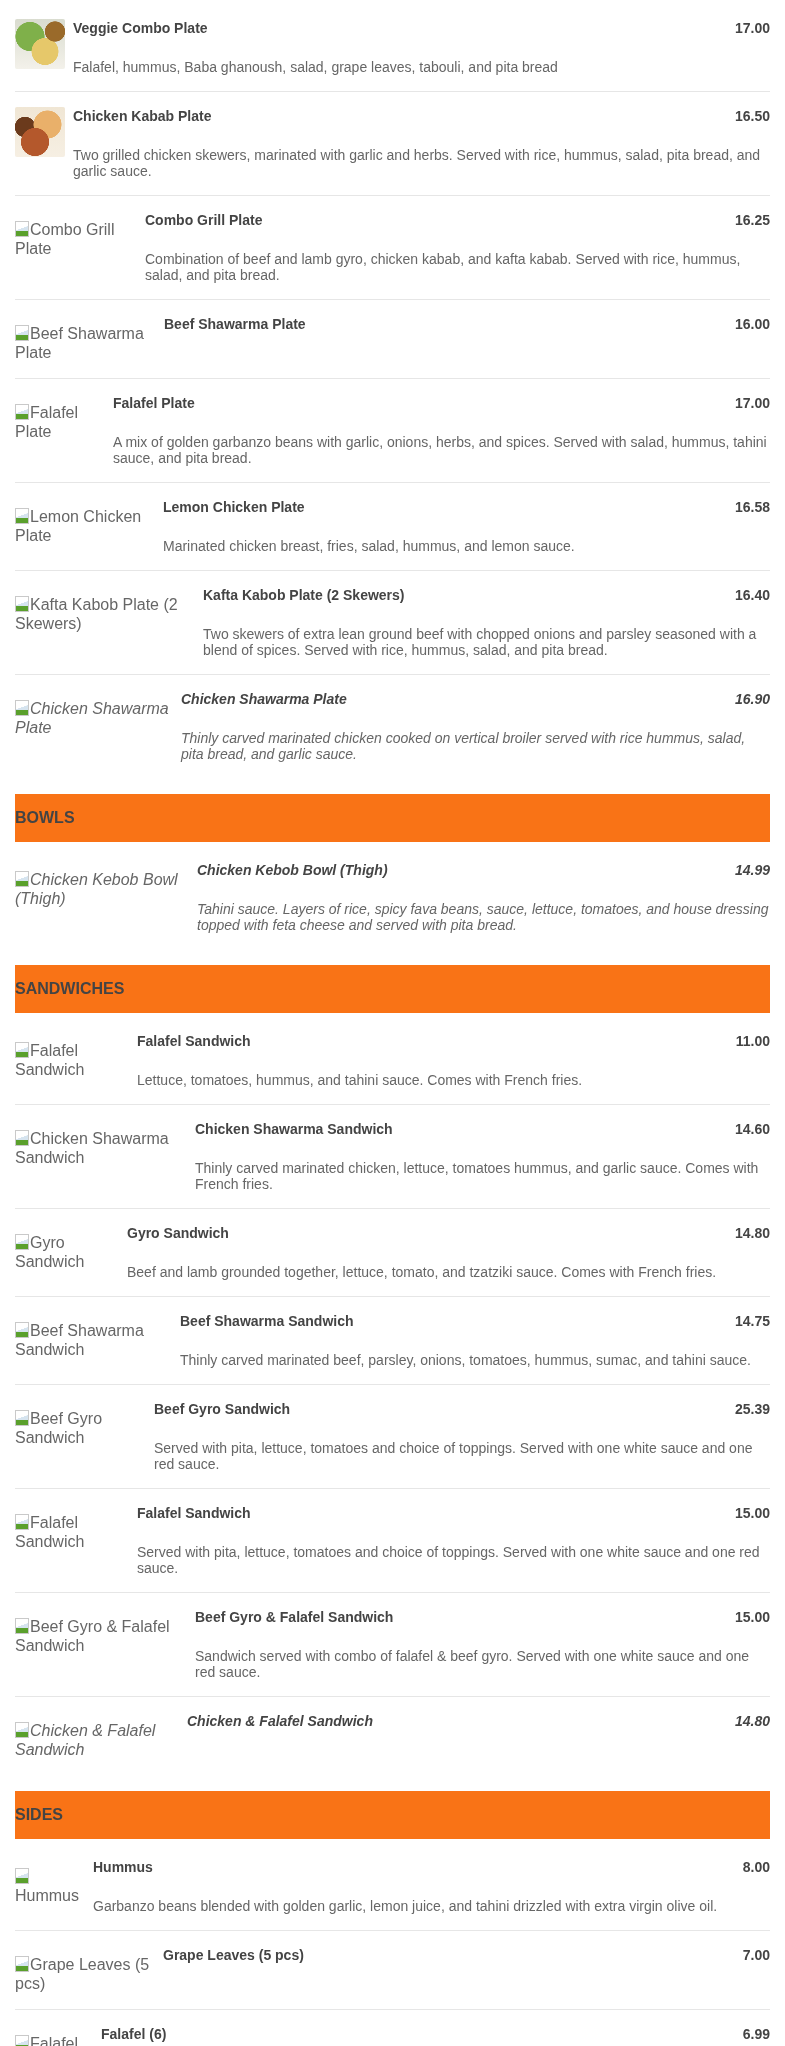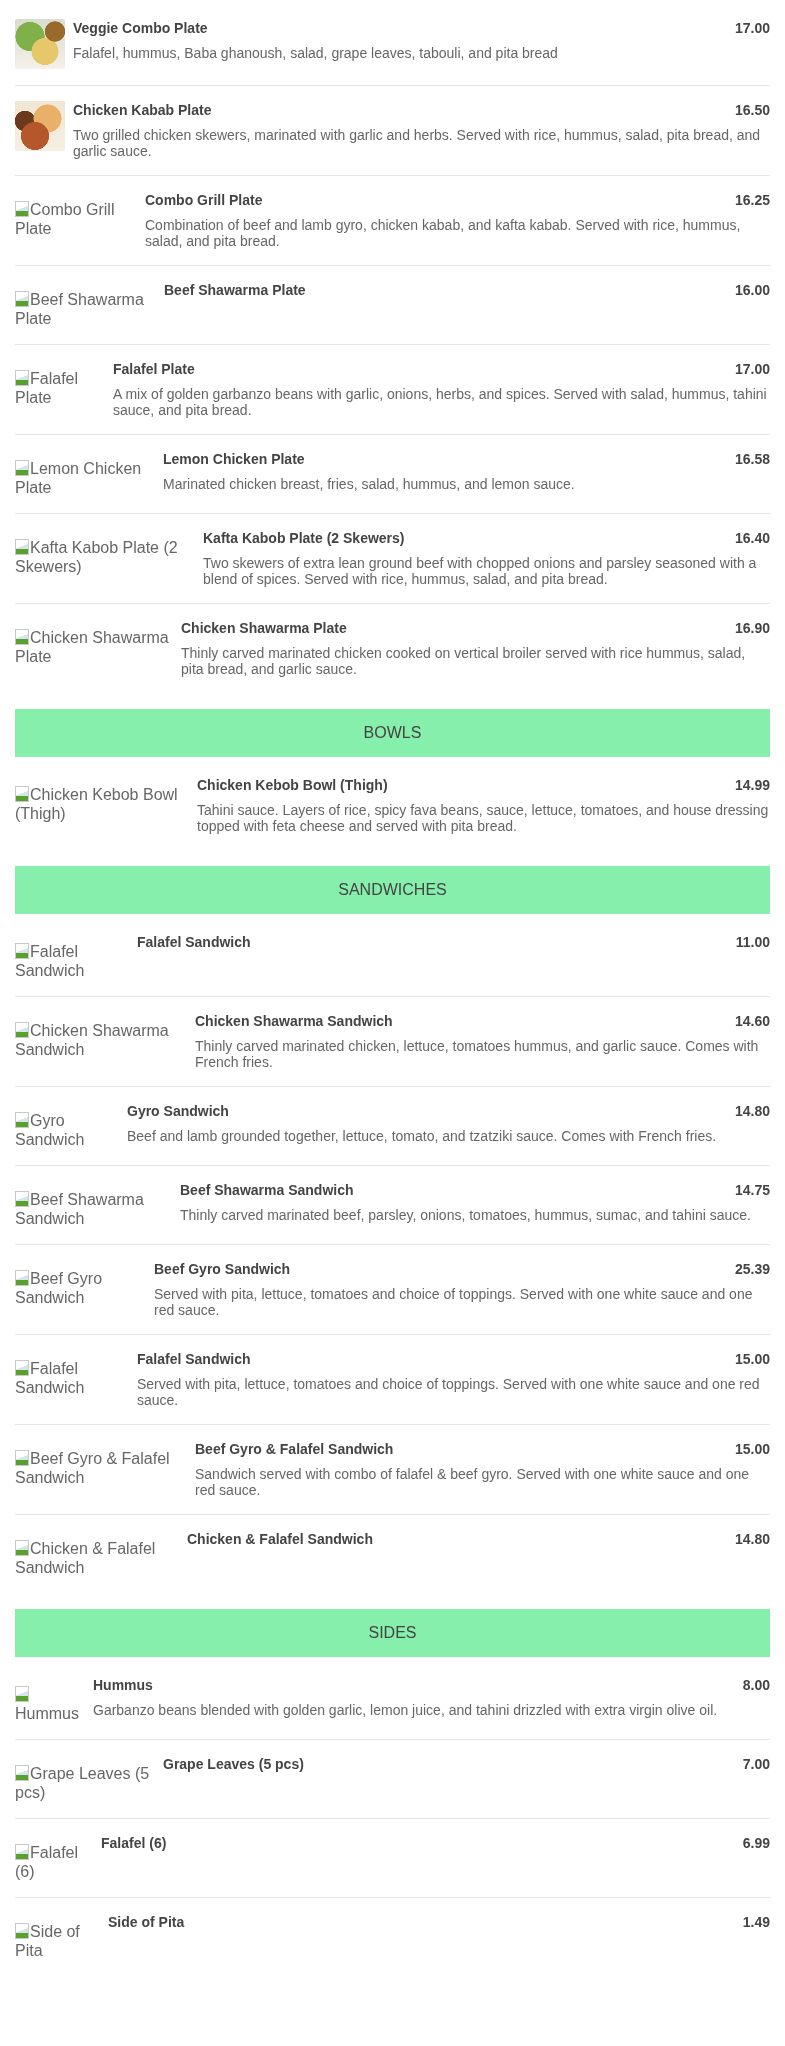--- a/index.html
+++ b/index.html
@@ -41,7 +41,7 @@
   .head { display: flex; justify-content: space-between; align-items: baseline; }
   .name { font-weight: bold; font-size: 14px; color: #444; line-height: 18px; }
   .price { font-weight: bold; font-size: 14px; color: #444; line-height: 18px; margin-left: 10px; }
-  .desc { font-size: 14px; color: #666; line-height: 16px; margin-top: 8px; }
+  .desc { font-size: 14px; color: #666; line-height: 16px; margin-top: 22px; }
   .section {
     background: #86efac; height: 48px; line-height: 48px; text-align: center;
     font-weight: normal; font-size: 16px; color: #444; margin: 16px 0 16px 0;

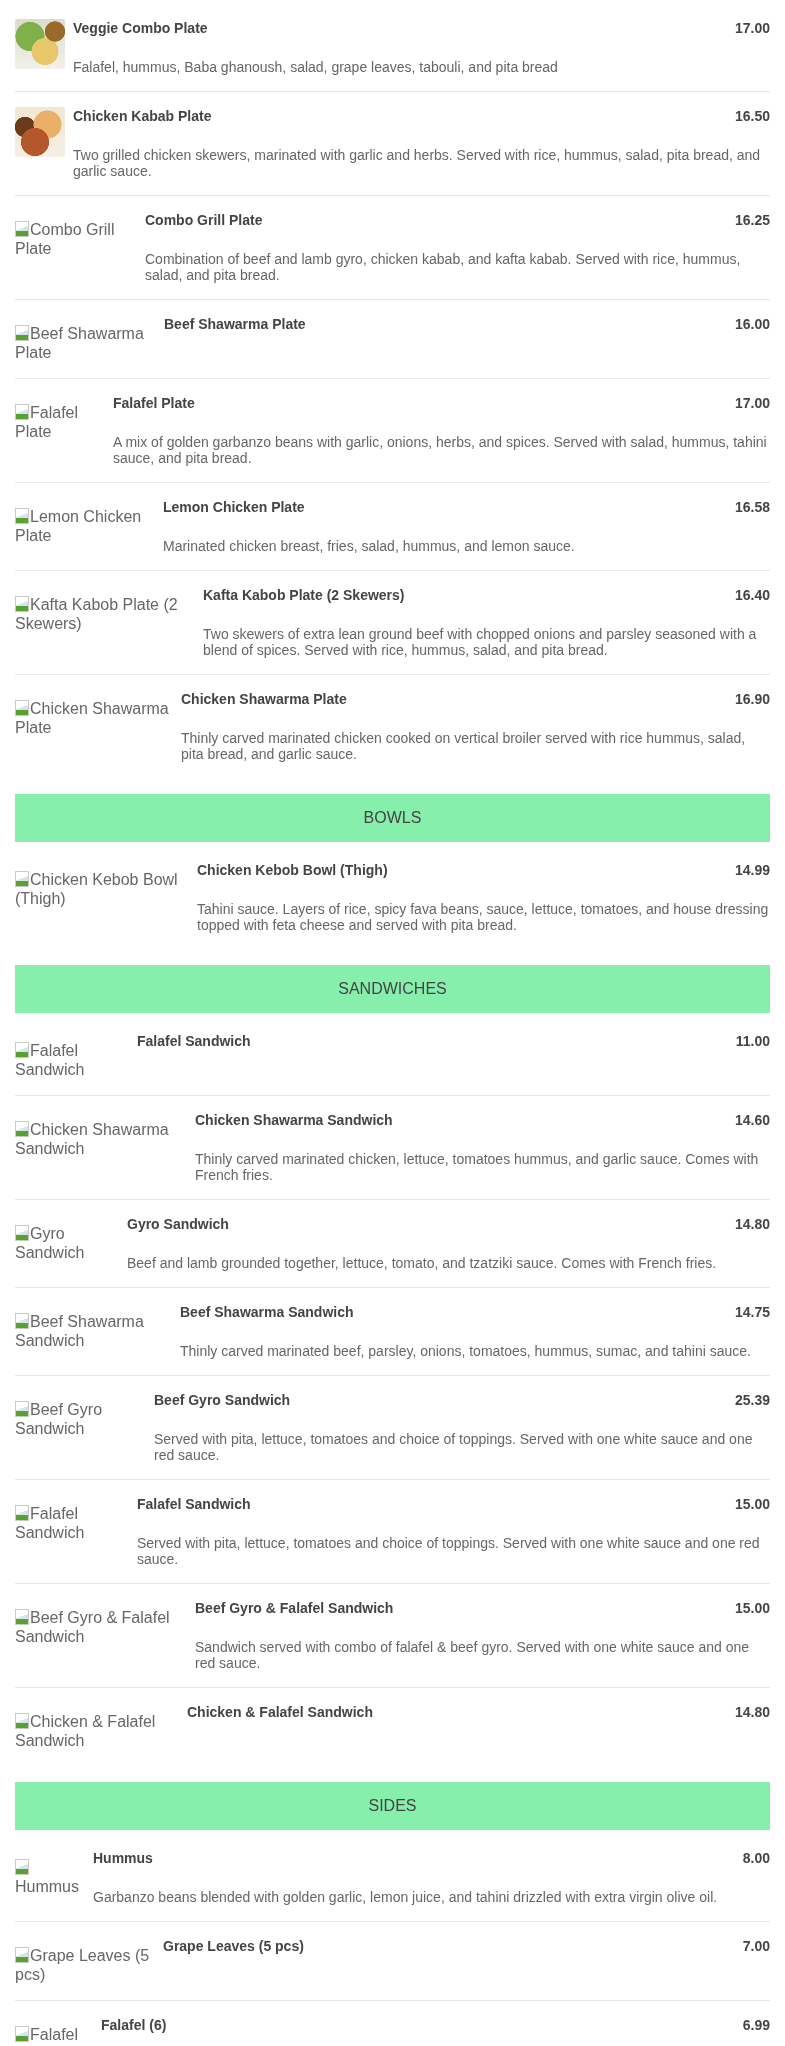--- a/index.html
+++ b/index.html
@@ -12,7 +12,7 @@
     border-bottom: 1px solid #e6e6e6;
     margin-bottom: 12px;
   }
-  .item.last-in-section { border-bottom: none; margin-bottom: 0; }
+  .item.last-in-section { border-bottom: none; margin-bottom: 0; font-style: italic; }
   .thumb {
     flex: 0 0 auto; width: 50px; height: 50px; margin-right: 8px; border-radius: 2px;
     overflow: hidden; position: relative;

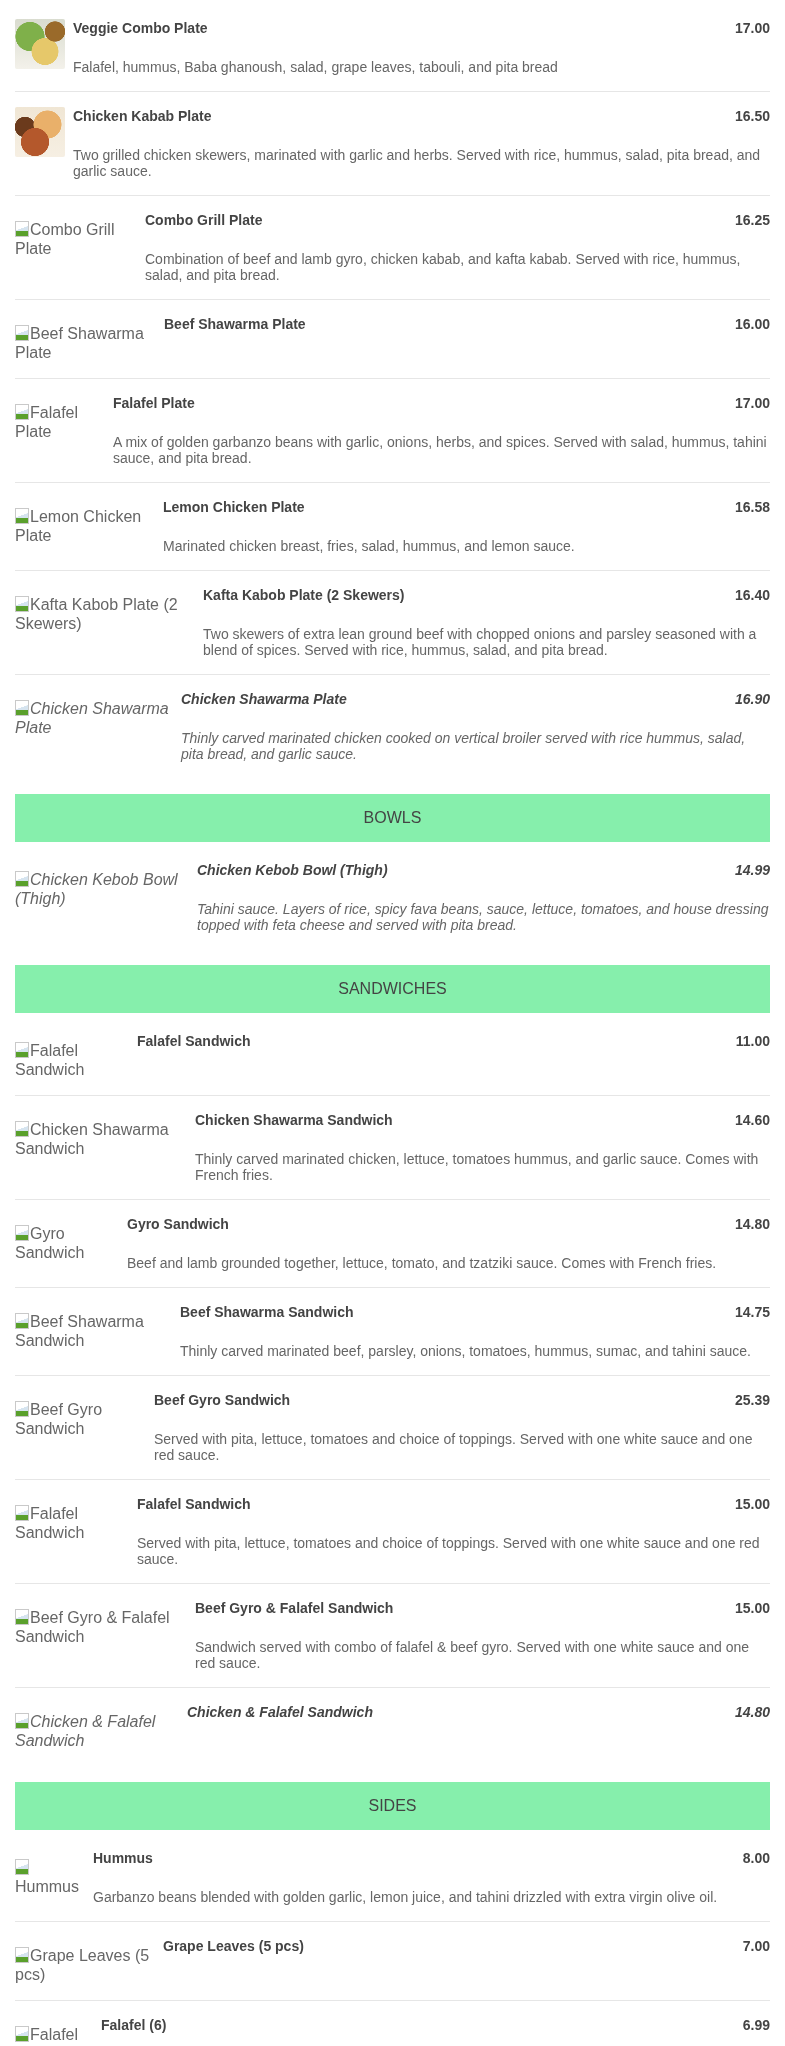--- a/index.html
+++ b/index.html
@@ -43,8 +43,8 @@
   .price { font-weight: bold; font-size: 14px; color: #444; line-height: 18px; margin-left: 10px; }
   .desc { font-size: 14px; color: #666; line-height: 16px; margin-top: 22px; }
   .section {
-    background: #86efac; height: 48px; line-height: 48px; text-align: center;
-    font-weight: normal; font-size: 16px; color: #444; margin: 16px 0 16px 0;
+    background: #f97316; height: 48px; line-height: 48px; text-align: left;
+    font-weight: bold; font-size: 16px; color: #444; margin: 16px 0 16px 0;
   }
   .footer { background: #3b3e43; margin-top: 60px; padding: 0 15px; height: 264px; position: relative; }
   .foot-links { display: flex; padding-top: 36px; font-size: 13px; color: #c7c8ca; }

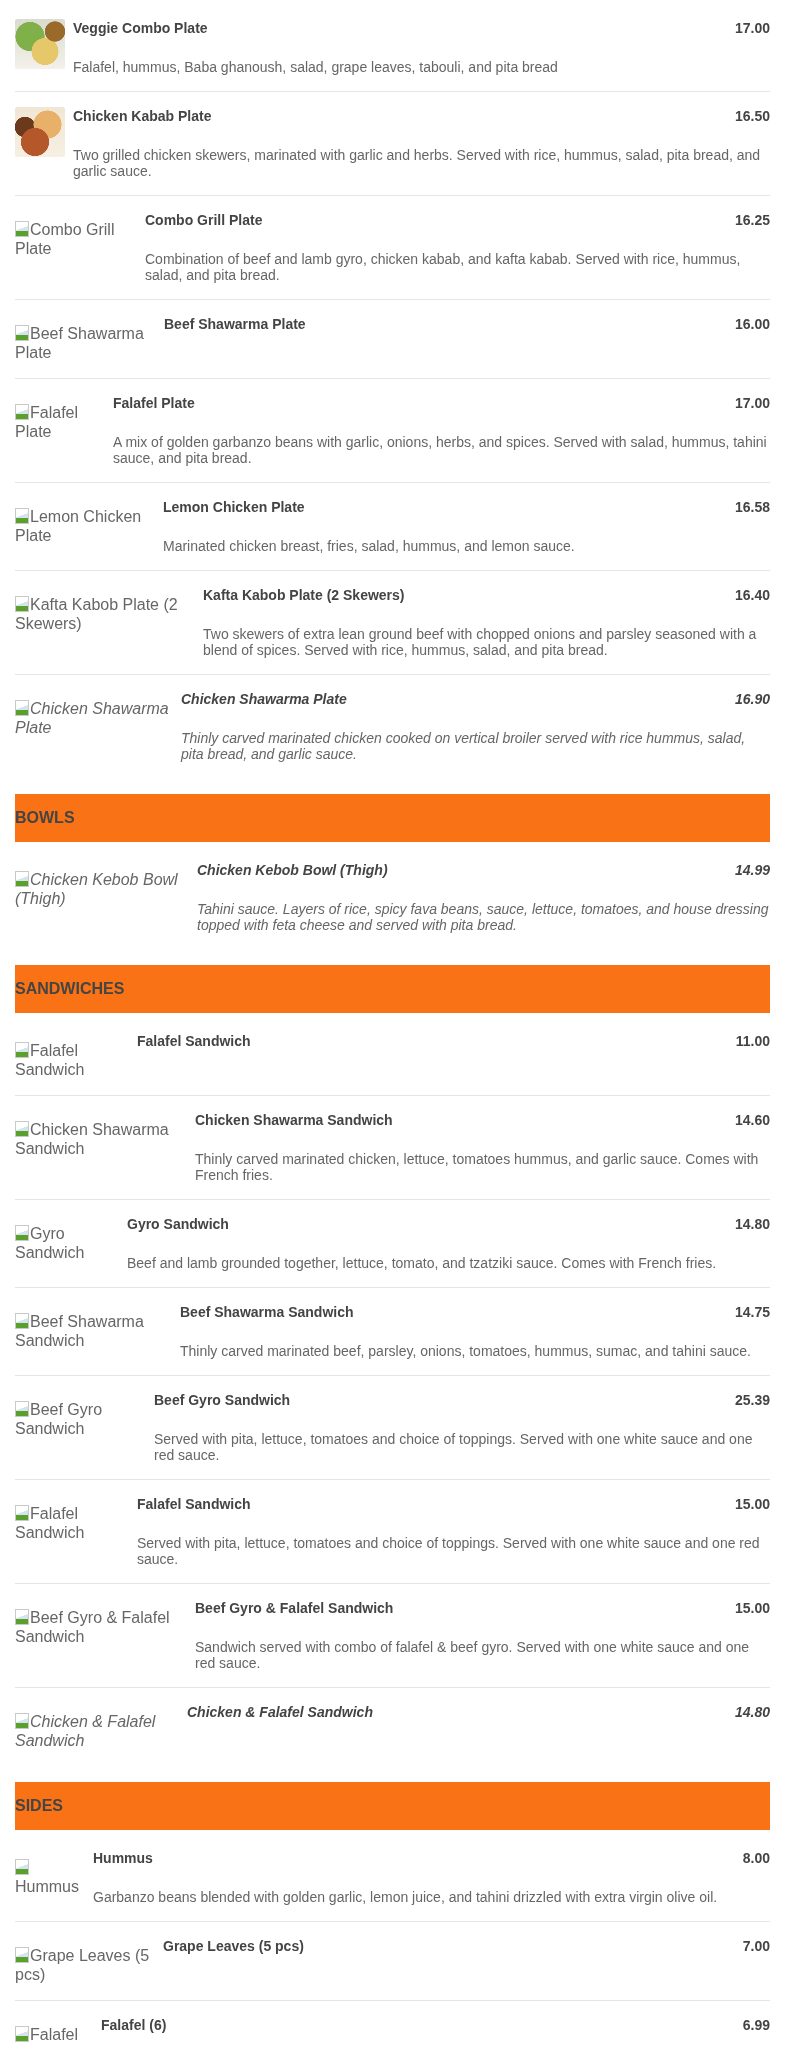--- a/index.html
+++ b/index.html
@@ -154,6 +154,7 @@
           <span class="name">Falafel Sandwich</span>
           <span class="price">11.00</span>
         </div>
+      <div class="desc">Lettuce, tomatoes, hummus, and tahini sauce. Comes with French fries.</div>
     </div>
   </div>
   <div class="item">

